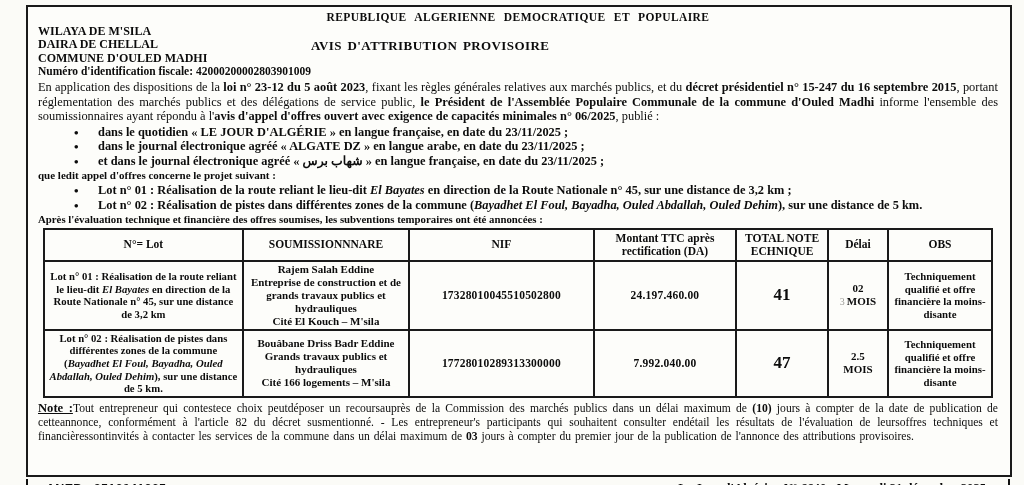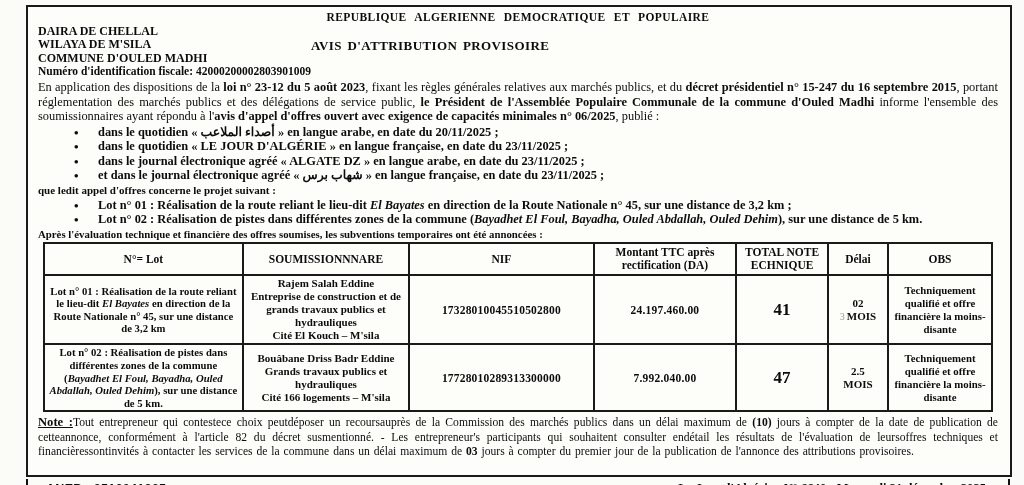--- a/index.html
+++ b/index.html
@@ -92,8 +92,8 @@
 
     <div class="head-row">
       <div class="admin">
+        <div>WILAYA  DE M'SILA</div>
         <div>DAIRA  DE CHELLAL</div>
-        <div>WILAYA  DE M'SILA</div>
         <div>COMMUNE D'OULED MADHI</div>
         <div class="nif-line">Numéro d'identification fiscale: 42000200002803901009</div>
       </div>

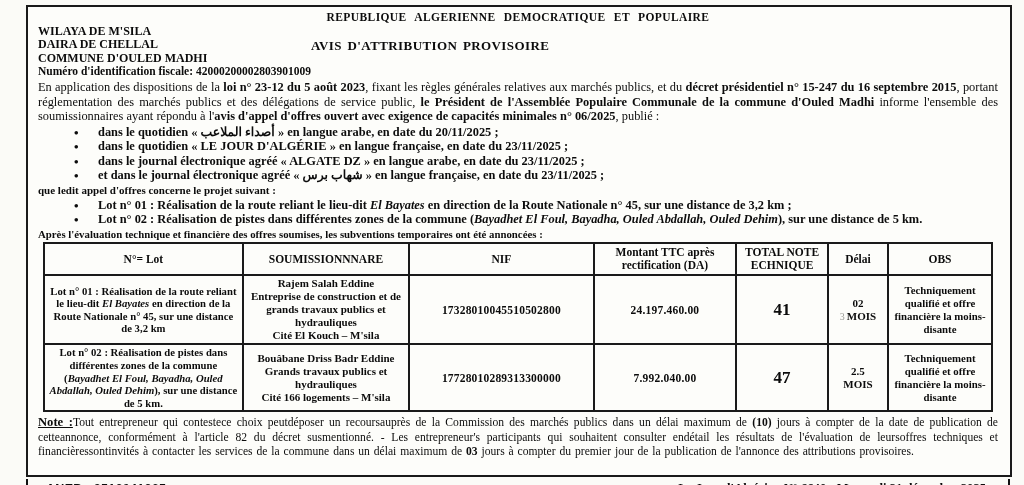--- a/index.html
+++ b/index.html
@@ -103,7 +103,6 @@
     <div class="intro seg"><span>En application des dispositions de la </span><span style="font-weight: bold;">loi n° 23-12 du 5 août 2023</span><span>, fixant les règles générales relatives aux marchés publics, et du </span><span style="font-weight: bold;">décret présidentiel n° 15-247 du 16 septembre 2015</span><span>, portant réglementation des marchés publics et des délégations de service public, </span><span style="font-weight: bold;">le Président de l'Assemblée Populaire Communale de la commune d'Ouled Madhi</span><span> informe l'ensemble des soumissionnaires ayant répondu à l'</span><span style="font-weight: bold;">avis d'appel d'offres ouvert avec exigence de capacités minimales n° 06/2025</span><span>, publié :</span></div>
 
     <ul class="pubs">
-      <li class="seg"><span>dans le quotidien « </span><span>أصداء الملاعب</span><span> » en langue arabe, en date du </span><span>20/11/2025</span><span> ;</span></li>
       <li class="seg"><span>dans le quotidien « </span><span>LE JOUR D'ALGÉRIE</span><span> » en langue française, en date du </span><span>23/11/2025</span><span> ;</span></li>
       <li class="seg"><span>dans le journal électronique agréé « </span><span>ALGATE DZ</span><span> » en langue arabe, en date du </span><span>23/11/2025</span><span> ;</span></li>
       <li class="seg"><span>et dans le journal électronique agréé « </span><span>شهاب برس</span><span> » en langue française, en date du </span><span>23/11/2025</span><span> ;</span></li>

